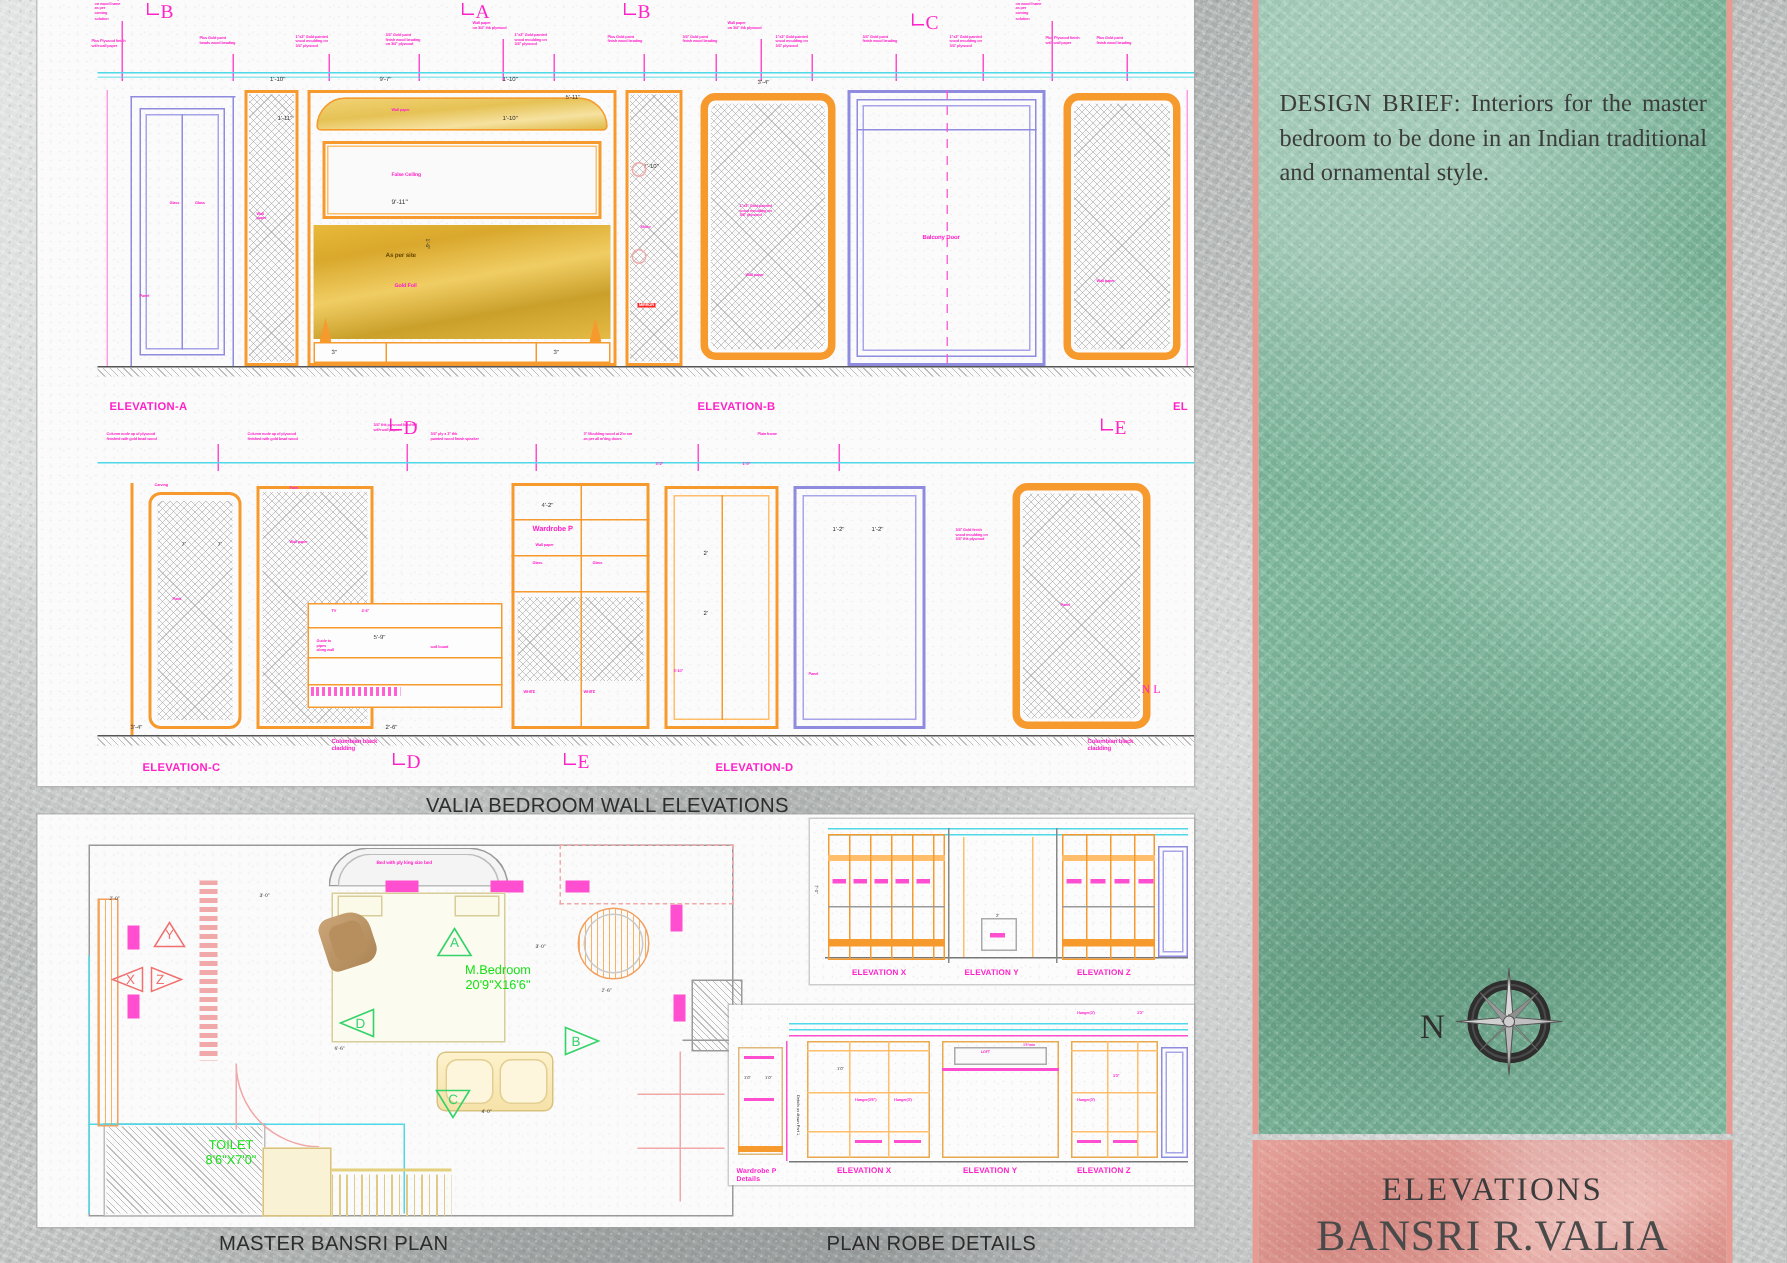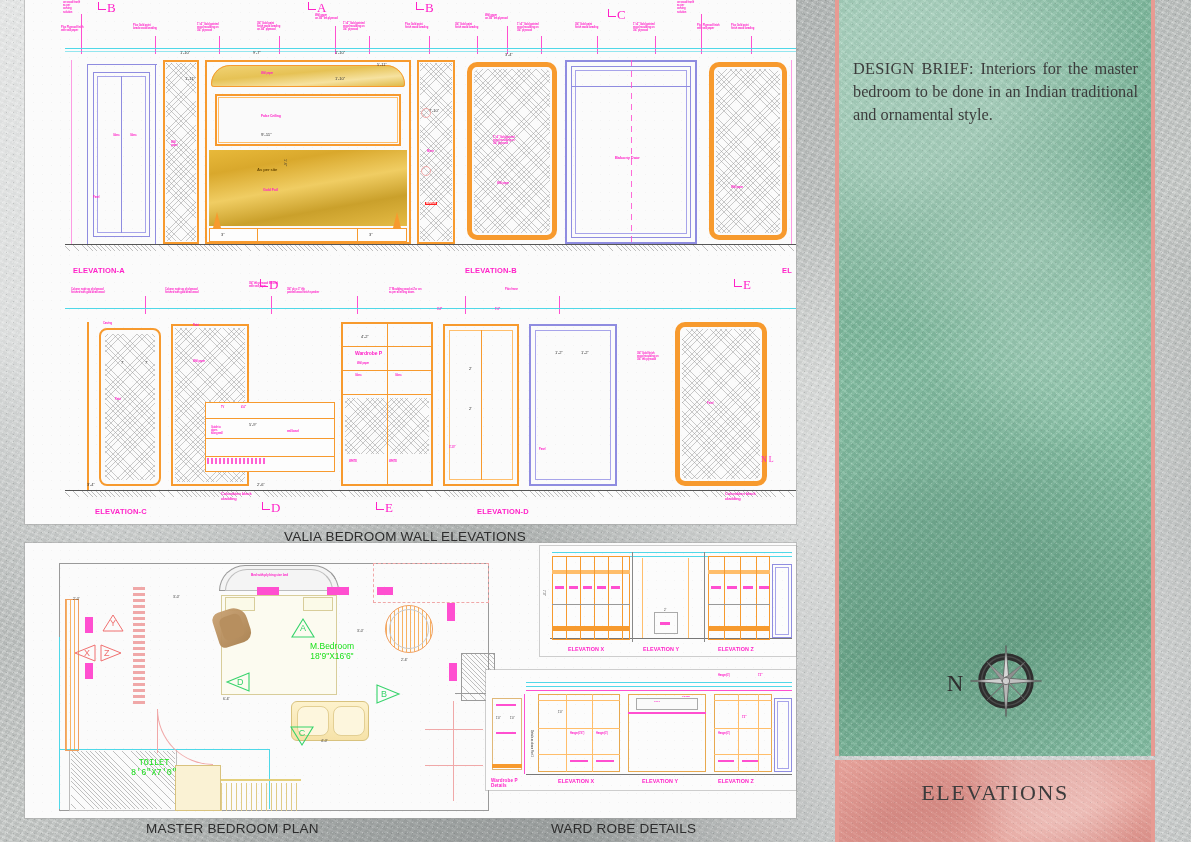--- a/index.html
+++ b/index.html
@@ -570,7 +570,7 @@
          background:repeating-linear-gradient(90deg,#e0cb86 0 1px, rgba(0,0,0,0) 1px 5px);"></div>
 
     <div class="plan-room" id="plan-main" style="left:252px; top:98px; width:110px;">M.Bedroom
-18'9"X16'6"</div>
+20'9"X16'6"</div>
     <div class="plan-room" id="plan-toilet" style="left:84px; top:215px; width:90px;font-family:Liberation Mono, monospace;">TOILET
 8'6"X7'0"</div>
 

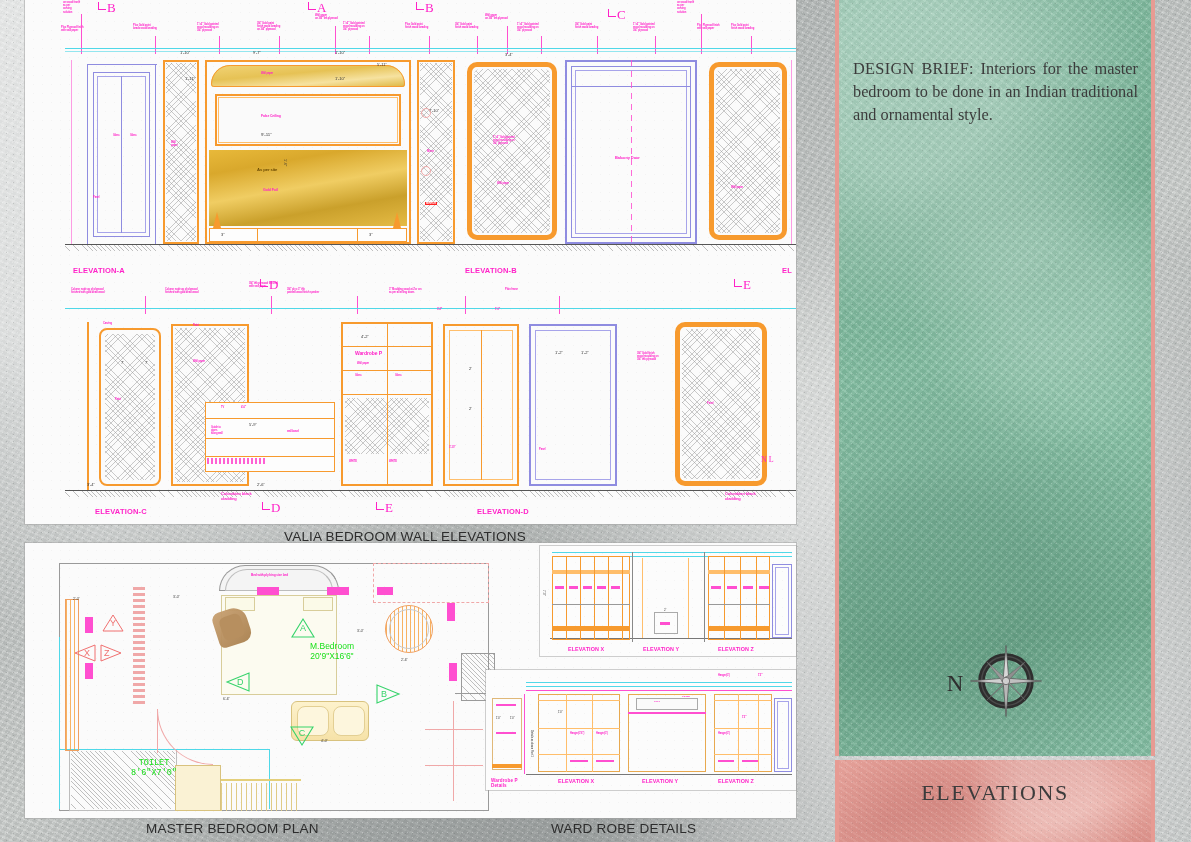--- a/index.html
+++ b/index.html
@@ -571,7 +571,7 @@
 
     <div class="plan-room" id="plan-main" style="left:252px; top:98px; width:110px;">M.Bedroom
 20'9"X16'6"</div>
-    <div class="plan-room" id="plan-toilet" style="left:84px; top:215px; width:90px;font-family:Liberation Mono, monospace;">TOILET
+    <div class="plan-room" id="plan-toilet" style="left:84px; top:215px; width:90px;">TOILET
 8'6"X7'0"</div>
 
     <div class="tri-g" style="left:265px; top:74px; width:26px; height:22px;">

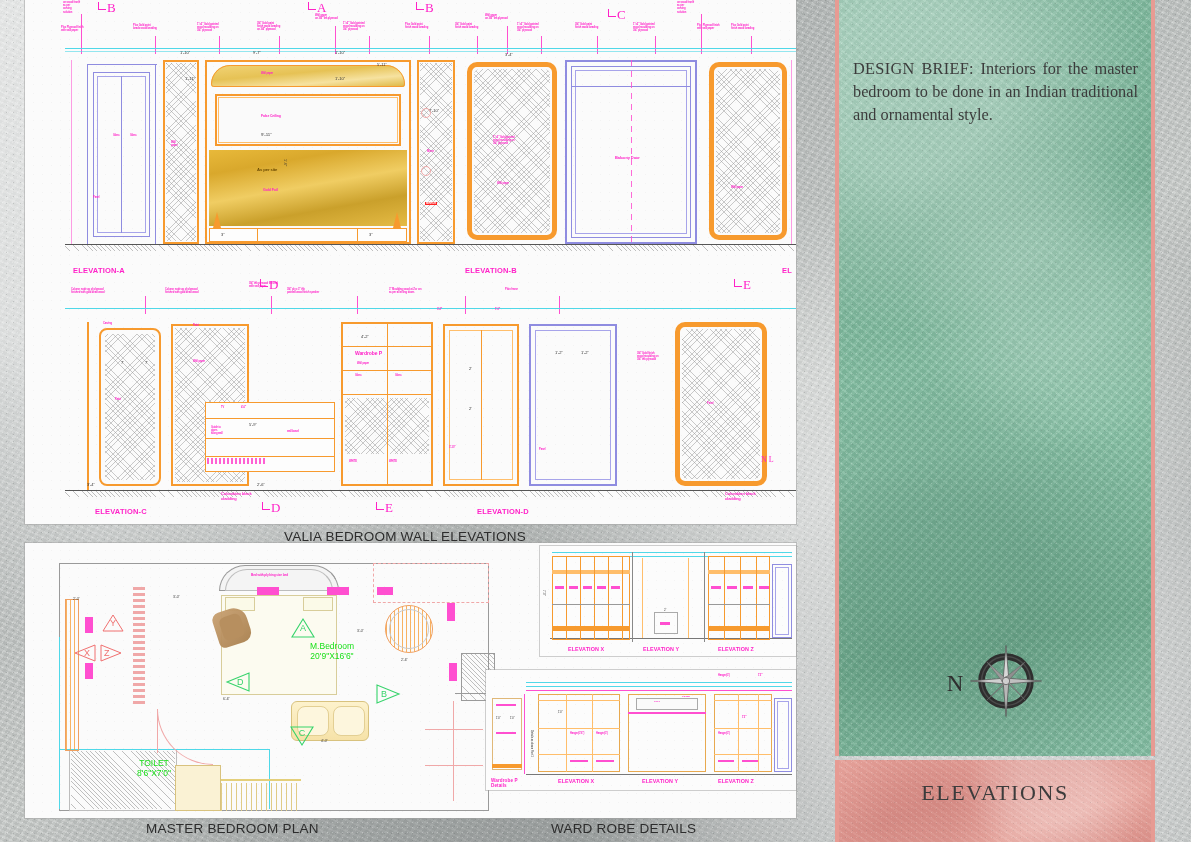--- a/index.html
+++ b/index.html
@@ -624,7 +624,7 @@
     <div class="dim" style="left:332px; top:86px; font-size:3.4px;">3'-0"</div>
   </div>
 
-  <div class="caption" id="cap-plan">MASTER BEDROOM PLAN</div>
+  <div class="caption" id="cap-plan">MASTER BANSRI PLAN</div>
 
   <div class="sheet" id="sheet-wd-top">
     <div class="sheet-tex"></div>

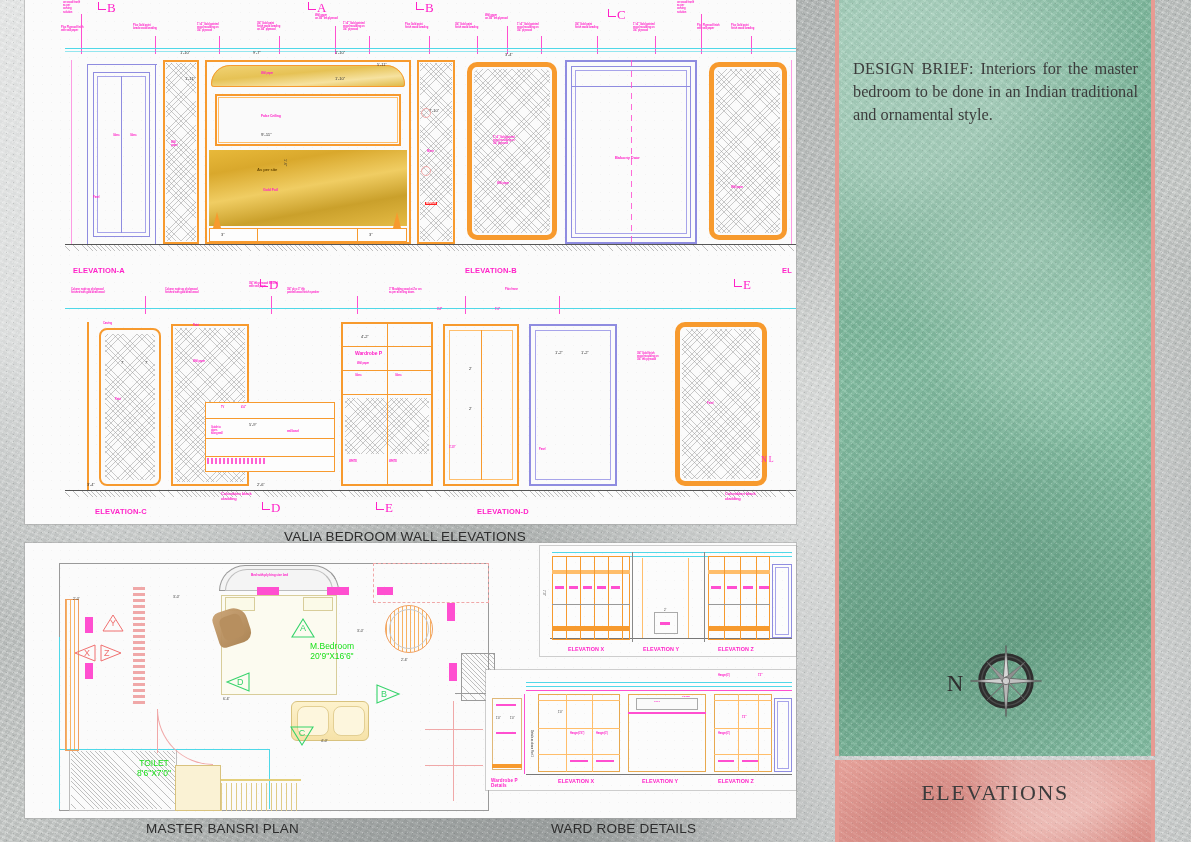--- a/index.html
+++ b/index.html
@@ -735,7 +735,7 @@
     <div class="wd-lbl" style="left:232px; top:108px;">ELEVATION Z</div>
   </div>
 
-  <div class="caption" id="cap-wd">WARD ROBE DETAILS</div>
+  <div class="caption" id="cap-wd">PLAN ROBE DETAILS</div>
 
   <div id="title-panel">
     <div class="grain"></div>

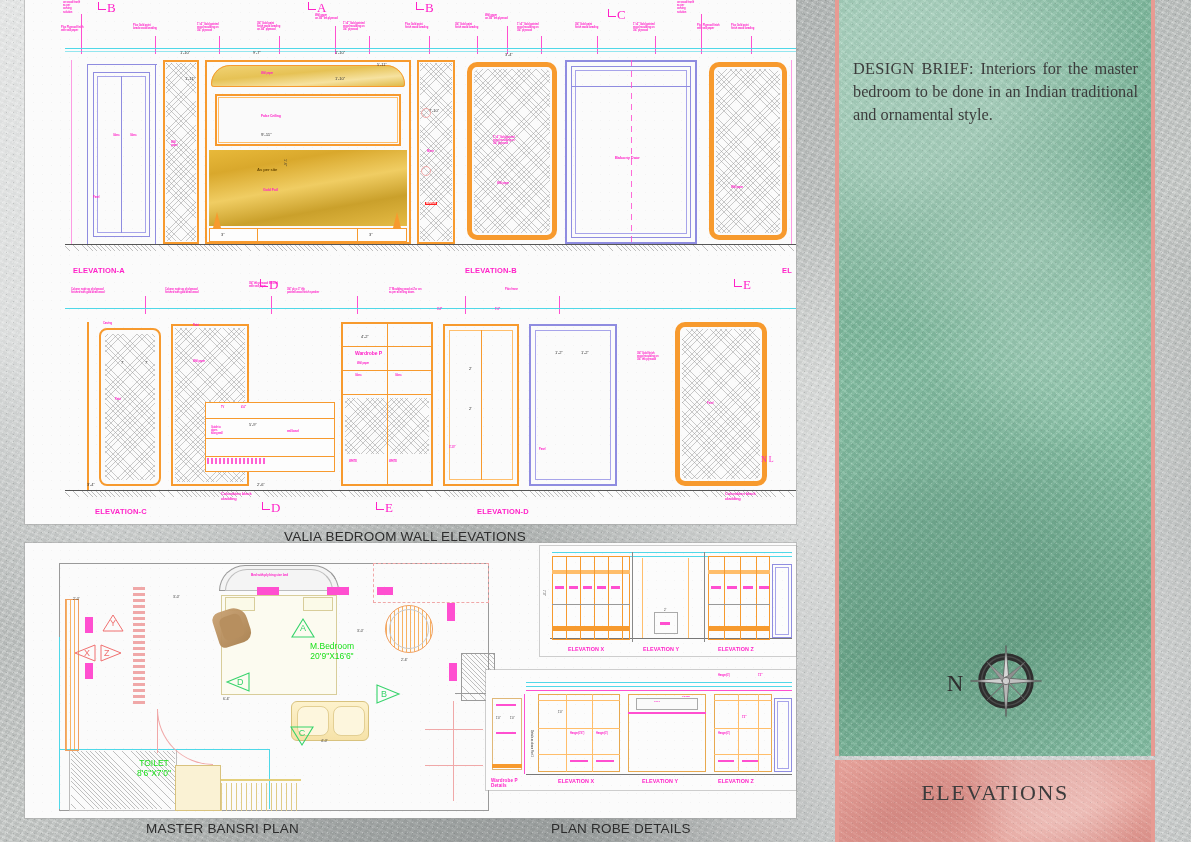--- a/index.html
+++ b/index.html
@@ -772,6 +772,7 @@
   <div id="architect-block">
     <div class="grain"></div>
     <div class="arch-role">ELEVATIONS</div>
+    <div class="arch-name">BANSRI R.VALIA</div>
   </div>
 </div>
 

